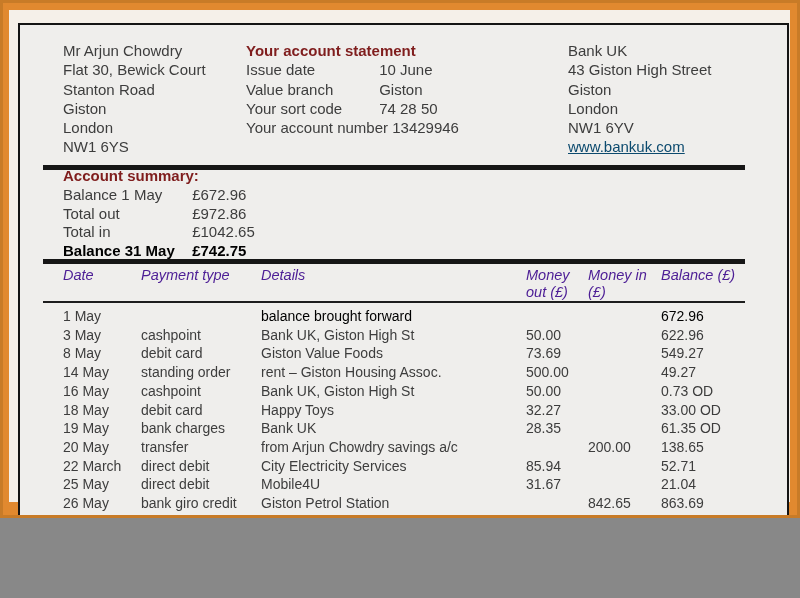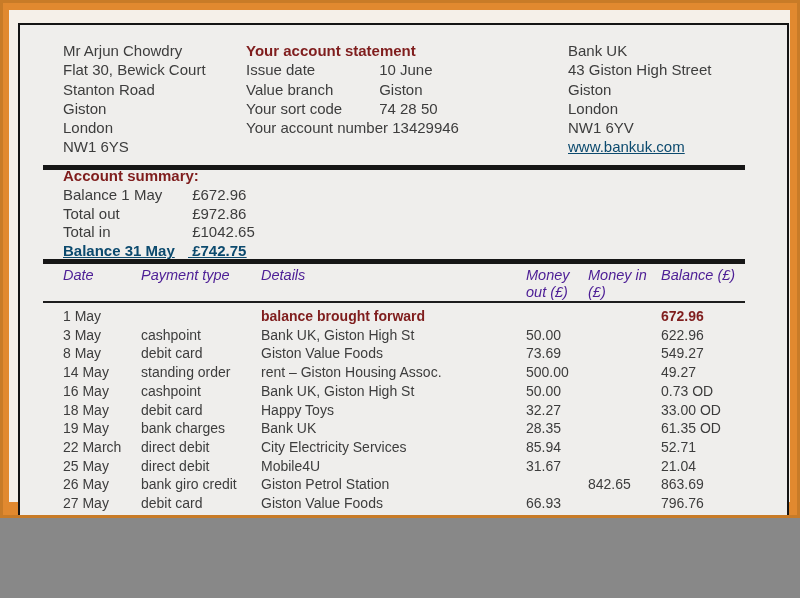--- a/index.html
+++ b/index.html
@@ -29,7 +29,7 @@
 
   .summary { left:60px; top:164px; font-size:15px; line-height:18.8px; color:#3d3d3d; }
   .summary .sum-label { display:inline-block; width:125px; }
-  .summary .bold, .summary .bold span { font-weight:bold; color:#0c4a6e;text-decoration:underline; }
+  .summary .bold, .summary .bold span { font-weight:bold; color:#000000; }
 
   .thead { left:60px; top:264px; width:682px; display:flex; font-style:italic;
            font-size:14.5px; line-height:17px; color:#4c1d95; }

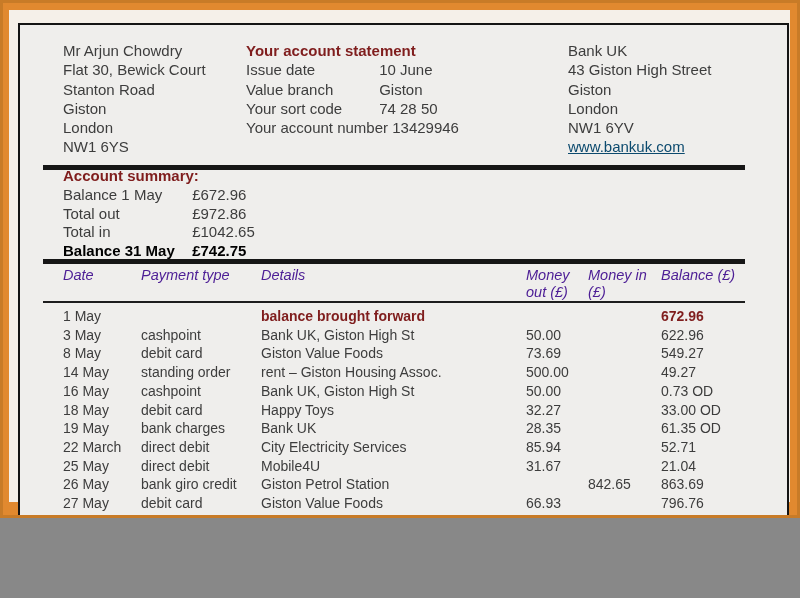--- a/index.html
+++ b/index.html
@@ -41,7 +41,7 @@
   .c-out { width:62px; }
   .c-in { width:73px; }
   .c-balance { width:84px; white-space:nowrap; }
-  .trow.bold .c-details, .trow.bold .c-balance { font-weight:bold; color:#7f1d1d; }
+  .trow.bold .c-details, .trow.bold .c-balance { font-weight:normal; color:#000000; }
 
   .wm { position:absolute; font-weight:bold; transform-origin:left top; white-space:nowrap; z-index:5; }
   .wm-green { left:93px; top:521px; font-size:31px; color:rgba(93,187,141,0.9); transform:scaleX(0.82); }

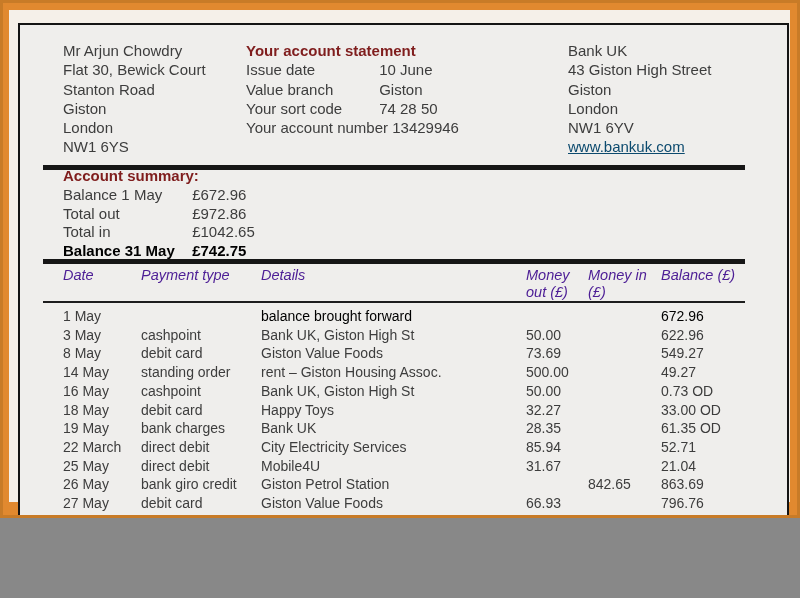--- a/index.html
+++ b/index.html
@@ -208,6 +208,14 @@
         <span class="c-balance">61.35 OD</span>
       </div>
 
+      <div class="trow">
+        <span class="c-date">20 May</span>
+        <span class="c-type">transfer</span>
+        <span class="c-details">from Arjun Chowdry savings a/c</span>
+        <span class="c-out"></span>
+        <span class="c-in">200.00</span>
+        <span class="c-balance">138.65</span>
+      </div>
 
       <div class="trow">
         <span class="c-date">22 March</span>

